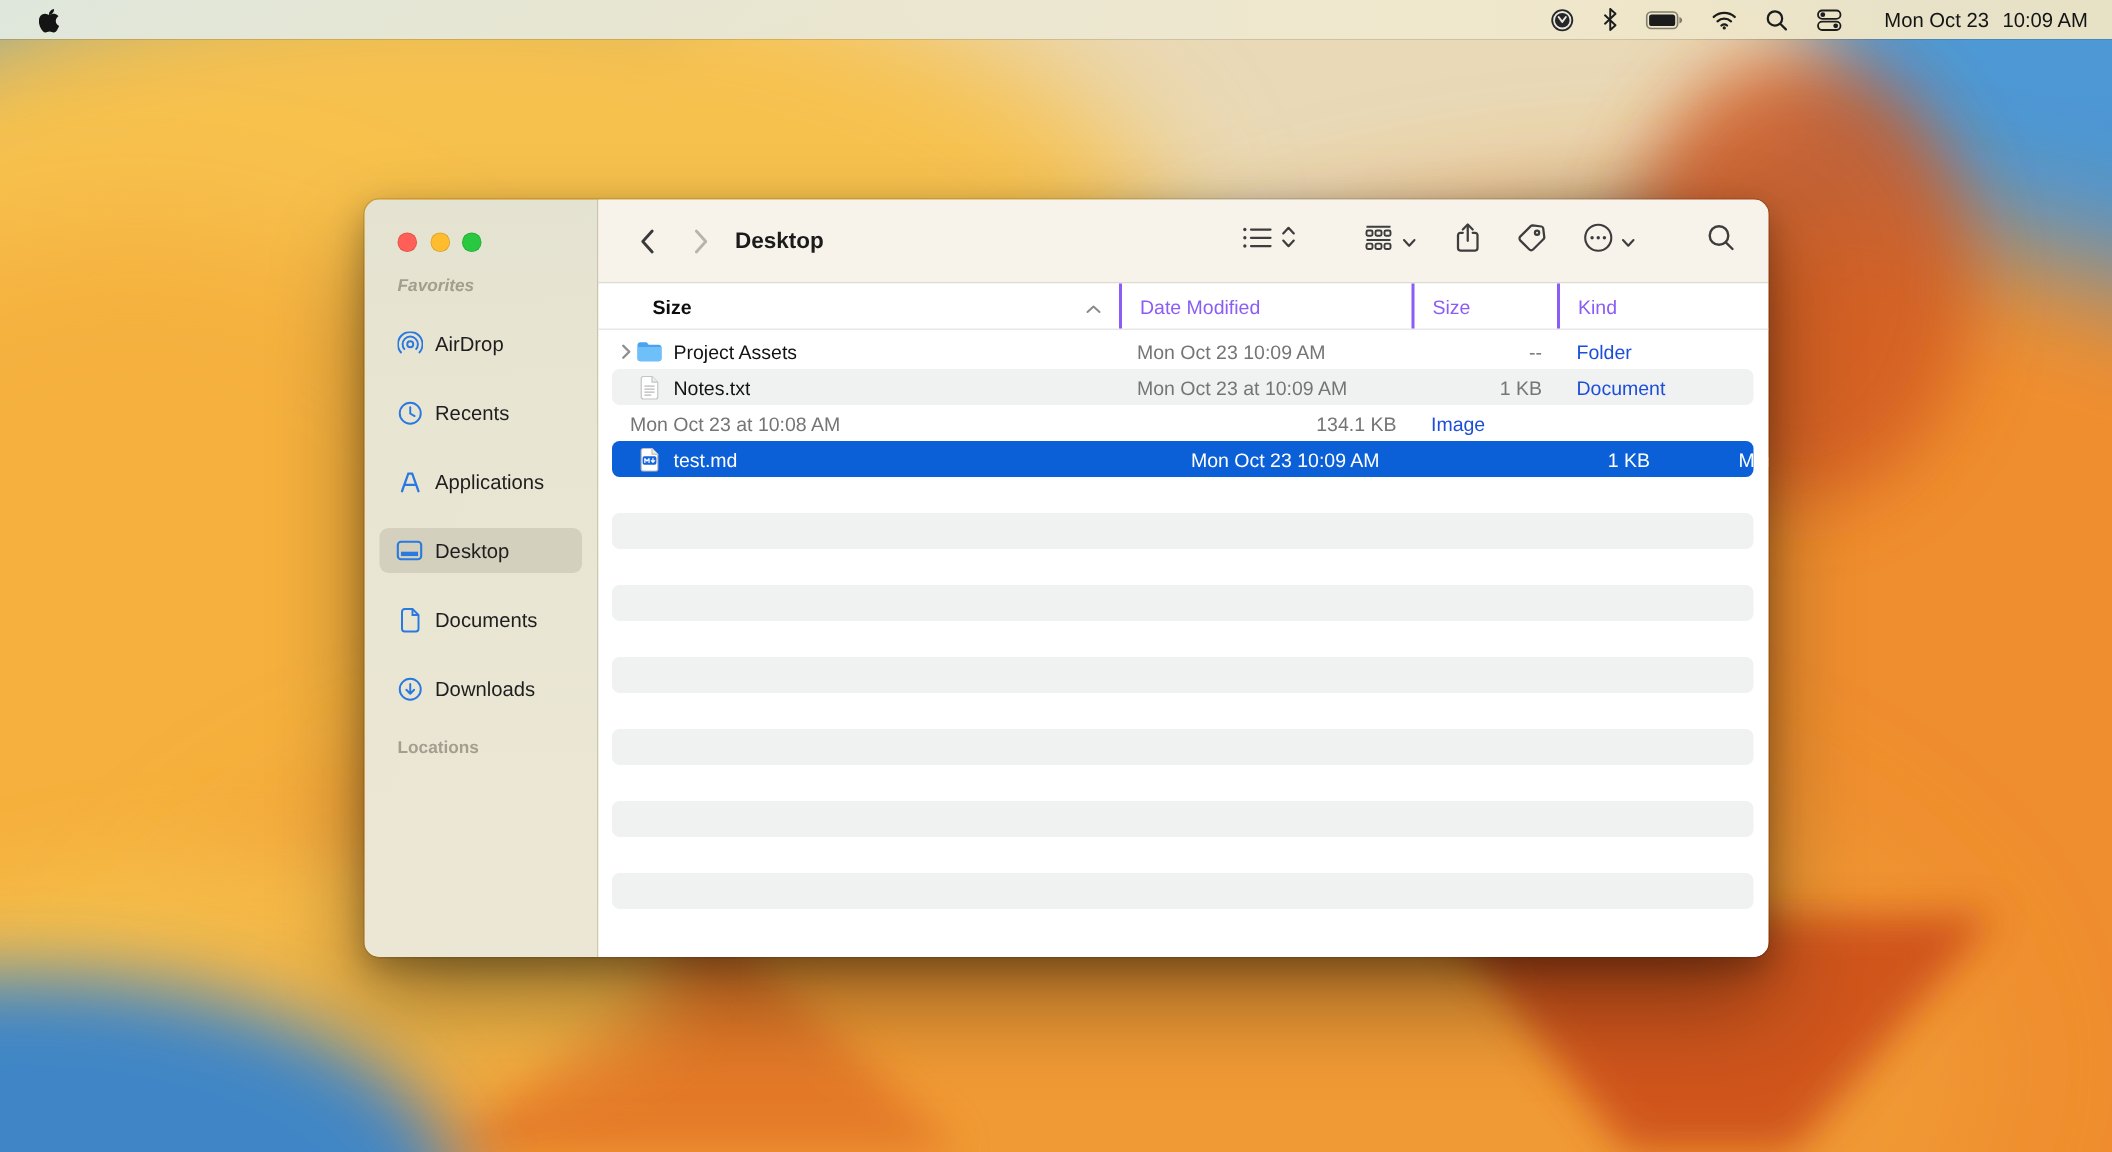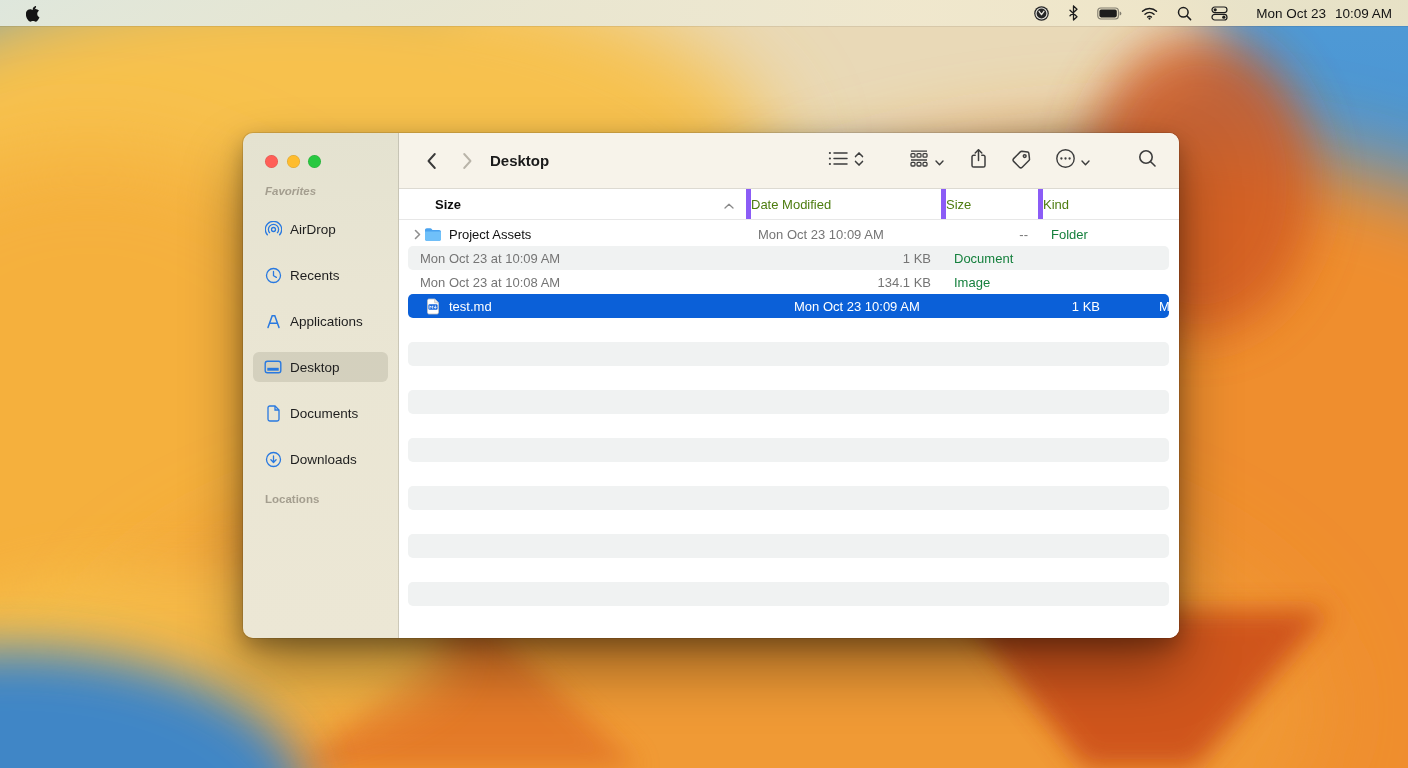--- a/index.html
+++ b/index.html
@@ -49,7 +49,7 @@
   
   .list-header{height:30px;flex:none;display:grid;grid-template-columns:338px 195px 97px 1fr;
     padding:0 10px 0 9px;align-items:stretch;font-size:13px;border-bottom:1px solid #e7e7e7;background:#fff;}
-  .hcell{color:#4d7c0f;display:flex;align-items:center;border-left:5px solid #8b5cf6;}
+  .hcell{color:#8b5cf6;display:flex;align-items:center;padding-left:12px;border-left:2px solid #8b5cf6;}
   .hcell.first{border-left:none;color:#0d0d0d;font-weight:600;padding-left:27px;
     justify-content:space-between;padding-right:12px;}
   .file-list{flex:1;padding:2px 10px 0 9px;overflow:hidden;background:#fff;}

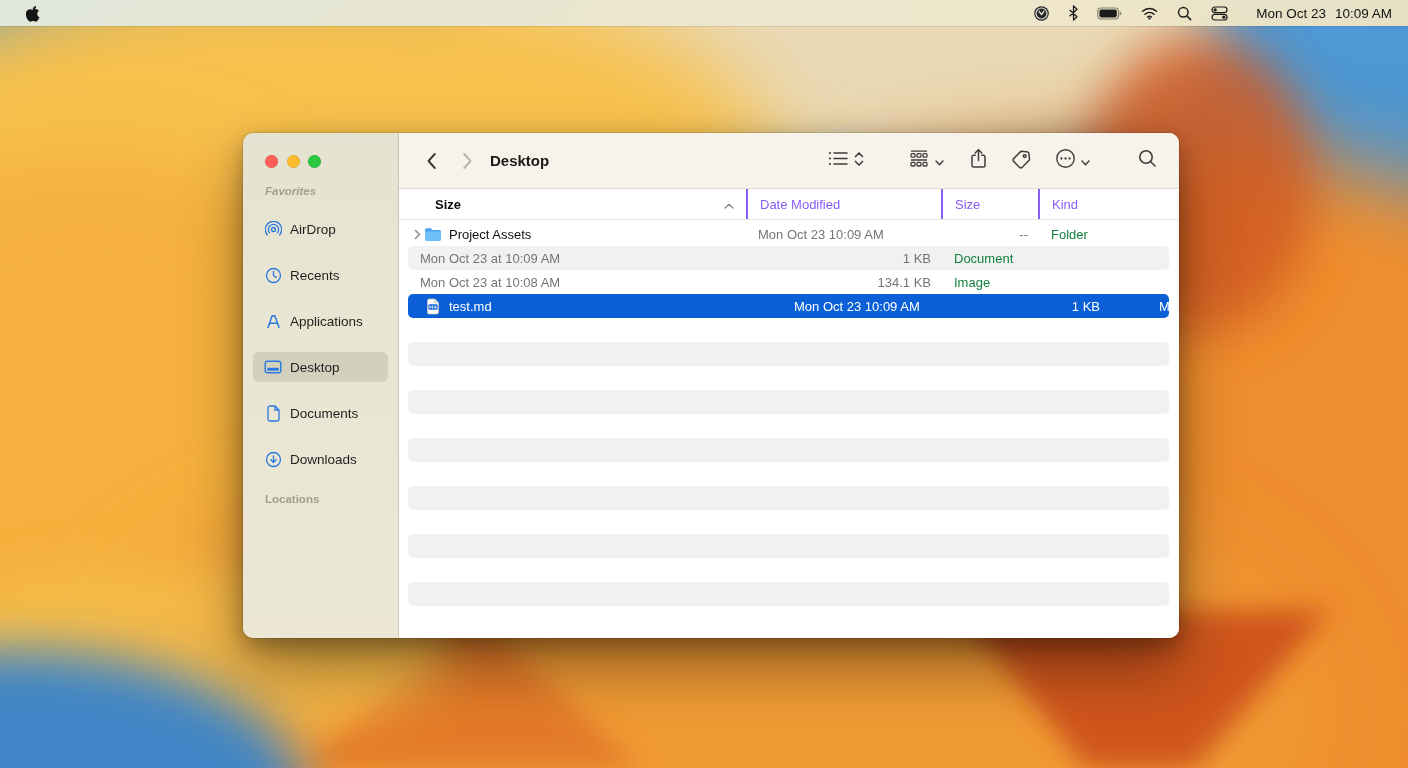--- a/index.html
+++ b/index.html
@@ -63,7 +63,7 @@
   .fname{white-space:nowrap;overflow:hidden;color:#121212;}
   .c-date{padding-left:12px;color:#757575;white-space:nowrap;}
   .c-size{text-align:right;padding-right:10px;color:#757575;white-space:nowrap;}
-  .c-kind{padding-left:13px;color:#15803d;white-space:nowrap;}
+  .c-kind{padding-left:13px;color:#1d4ed8;white-space:nowrap;}
   .row.selected .fname,.row.selected .c-date,.row.selected .c-size,.row.selected .c-kind{color:#fff;}
 </style>
 </head>

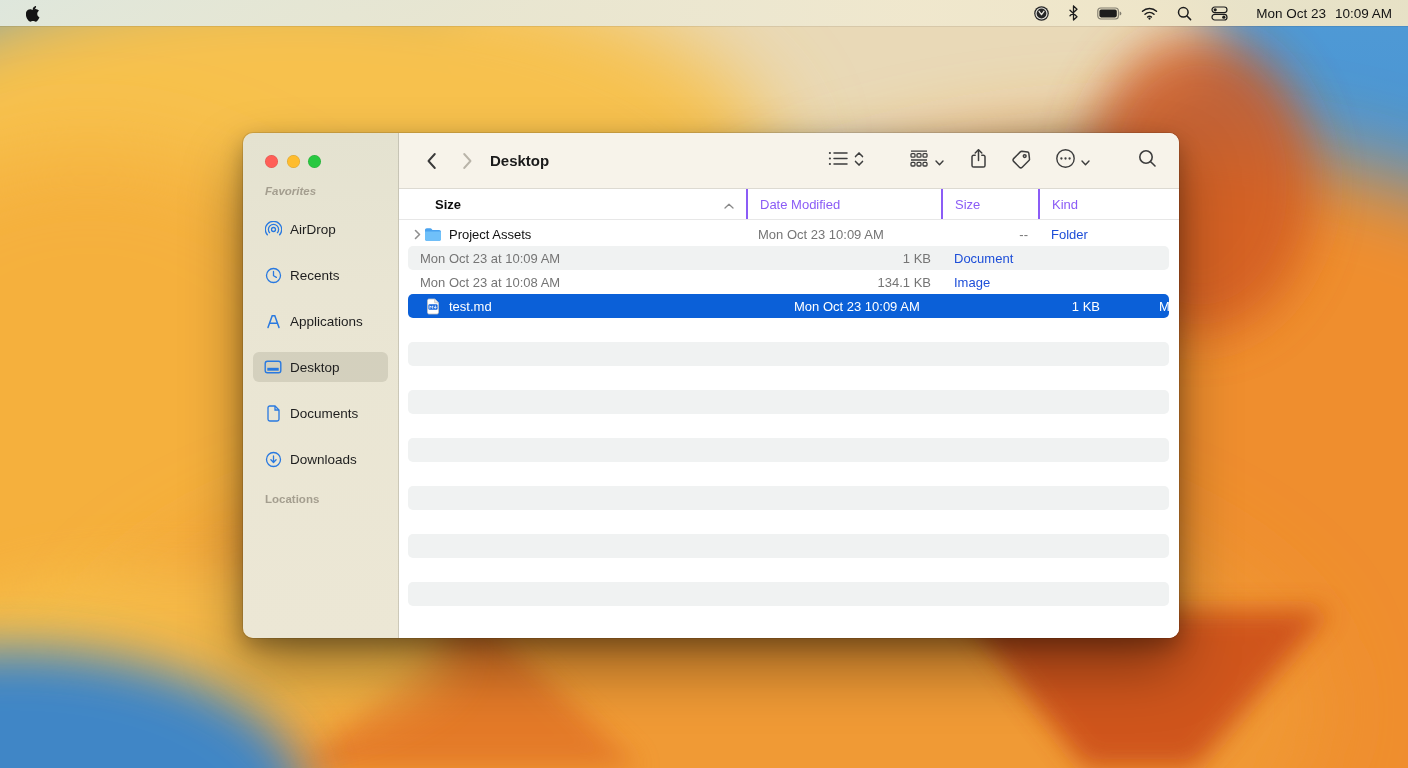--- a/index.html
+++ b/index.html
@@ -364,6 +364,22 @@
           <div class="c-kind">Folder</div>
         </div>
         <div class="row stripe">
+          <div class="c-name">
+            <span class="disc"></span>
+            <span class="ficon">
+              <svg width="14" height="17" viewBox="0 0 14 17">
+                <path d="M1.5 2.5 C1.5 1.7 2.2 1 3 1 H8.7 L12.5 4.8 V14.5 C12.5 15.3 11.8 16 11 16 H3 C2.2 16 1.5 15.3 1.5 14.5 Z" fill="#ffffff" stroke="#c4c4c4" stroke-width="0.8"></path>
+                <path d="M8.7 1 V4.8 H12.5" fill="#eeeeee" stroke="#c4c4c4" stroke-width="0.8"></path>
+                <g stroke="#b9b9b9" stroke-width="0.9">
+                  <line x1="3.6" y1="7.4" x2="10.4" y2="7.4"></line>
+                  <line x1="3.6" y1="9.4" x2="10.4" y2="9.4"></line>
+                  <line x1="3.6" y1="11.4" x2="10.4" y2="11.4"></line>
+                  <line x1="3.6" y1="13.4" x2="8.2" y2="13.4"></line>
+                </g>
+              </svg>
+            </span>
+            <span class="fname">Notes.txt</span>
+          </div>
           <div class="c-date">Mon Oct 23 at 10:09 AM</div>
           <div class="c-size">1 KB</div>
           <div class="c-kind">Document</div>

